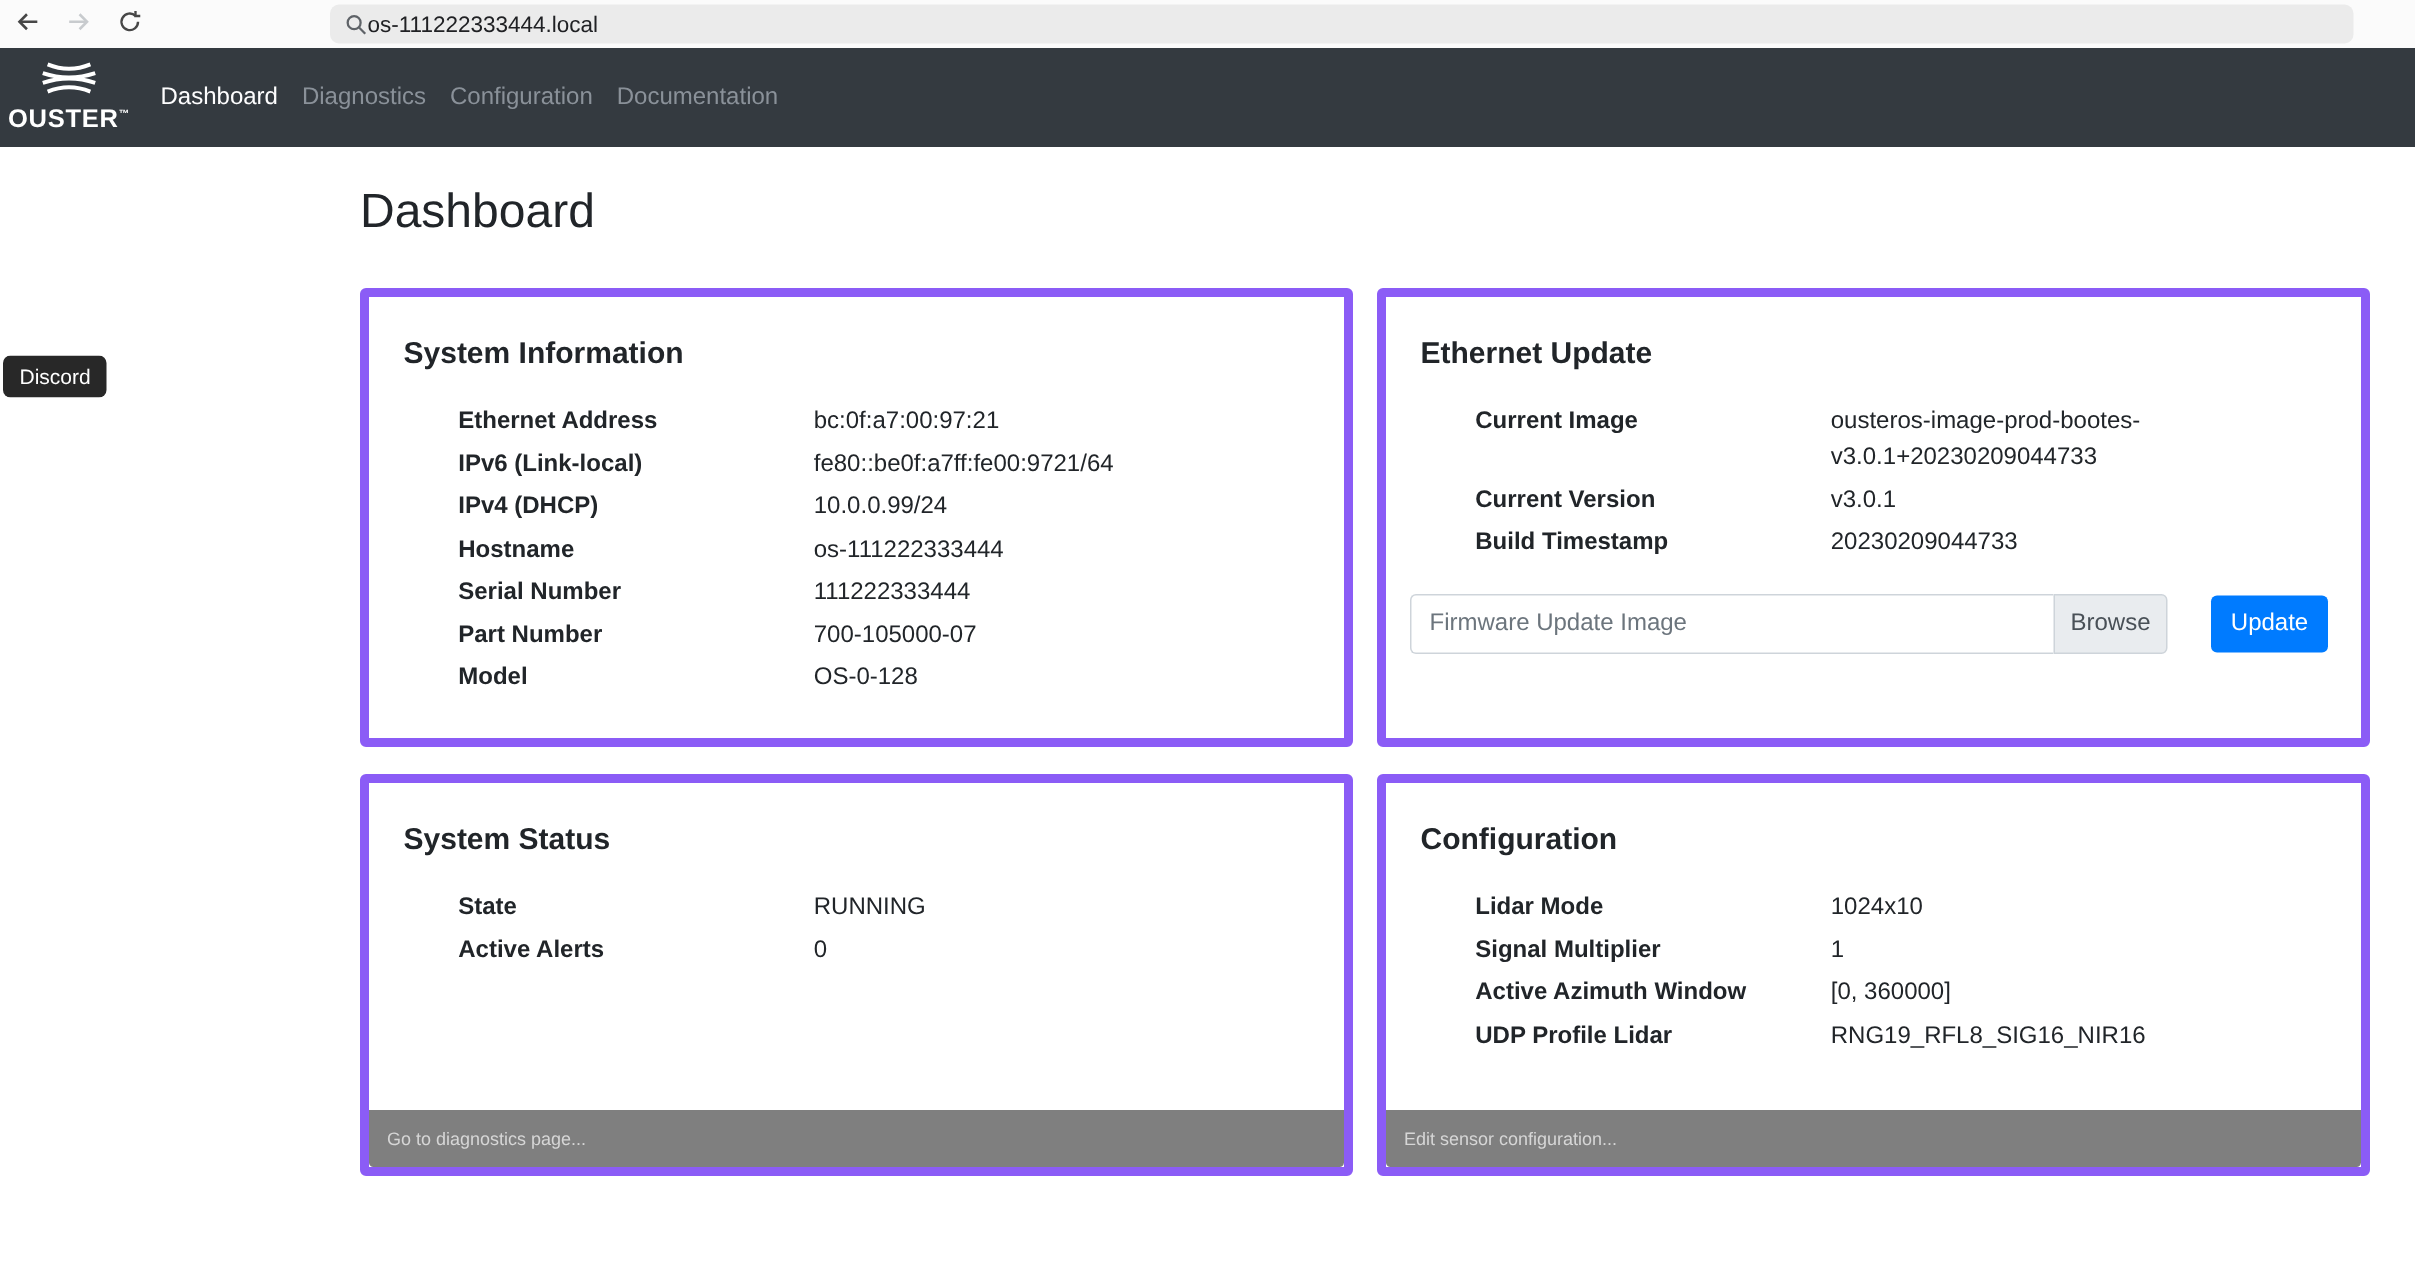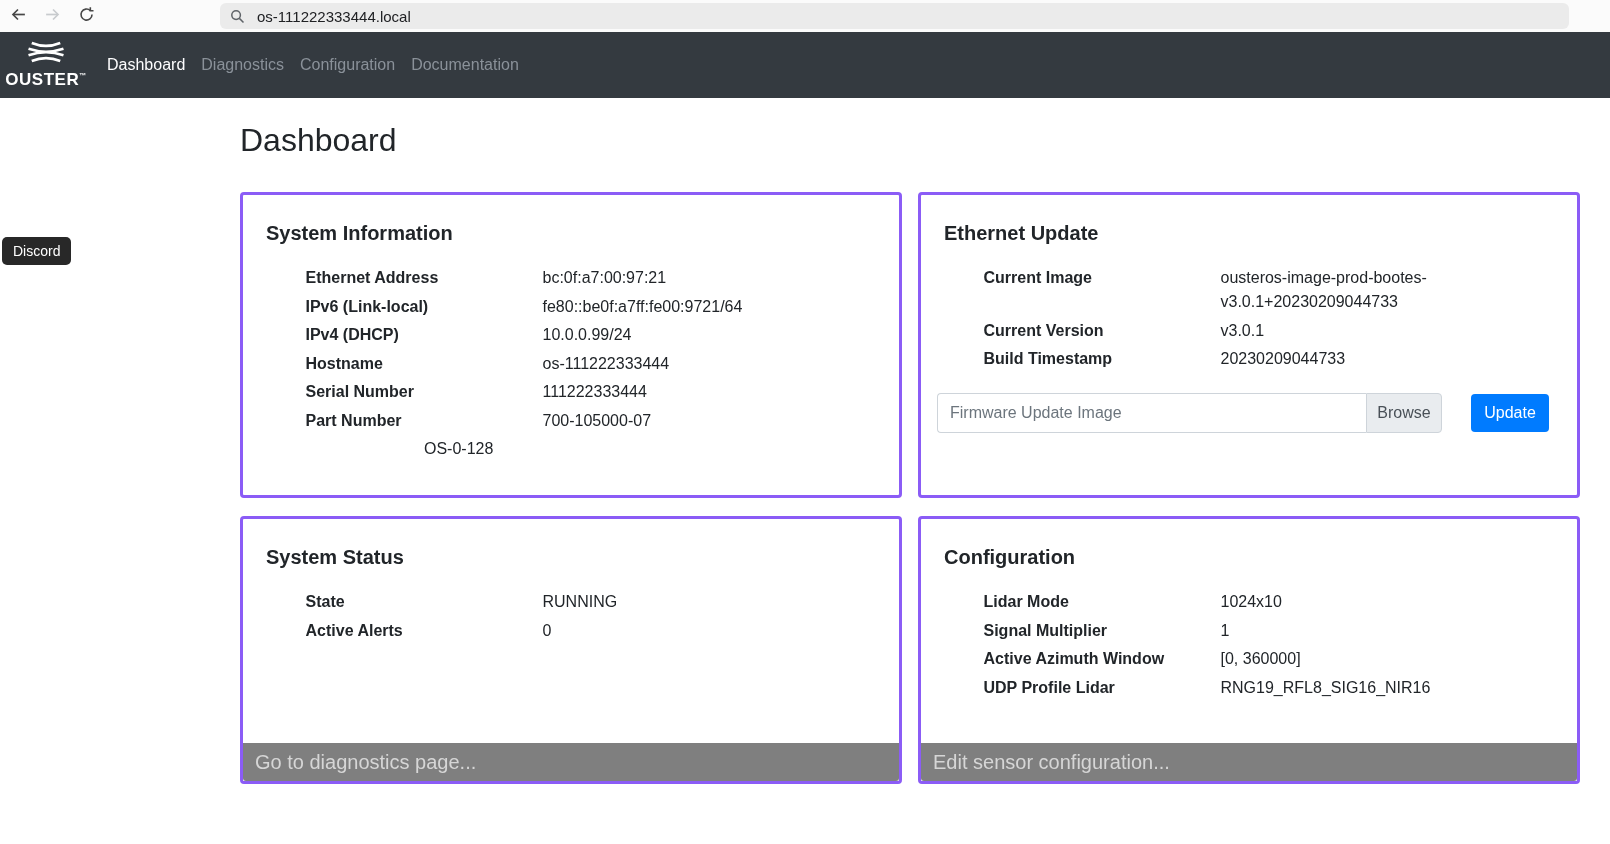--- a/index.html
+++ b/index.html
@@ -16,7 +16,7 @@
   .url-bar { position:absolute; left:220px; top:3px; width:1349px; height:26px;
              background:#ebebeb; border-radius:6px; display:flex; align-items:center; }
   .url-bar .mag { margin-left:10px; display:flex; }
-  .url-text { margin-left:12px; font-size:15px; color:#202124; }
+  .url-text { font-size:15px; color:#202124; }
 
   
   .navbar { height:66px; background:#343a40; display:flex; align-items:center; }

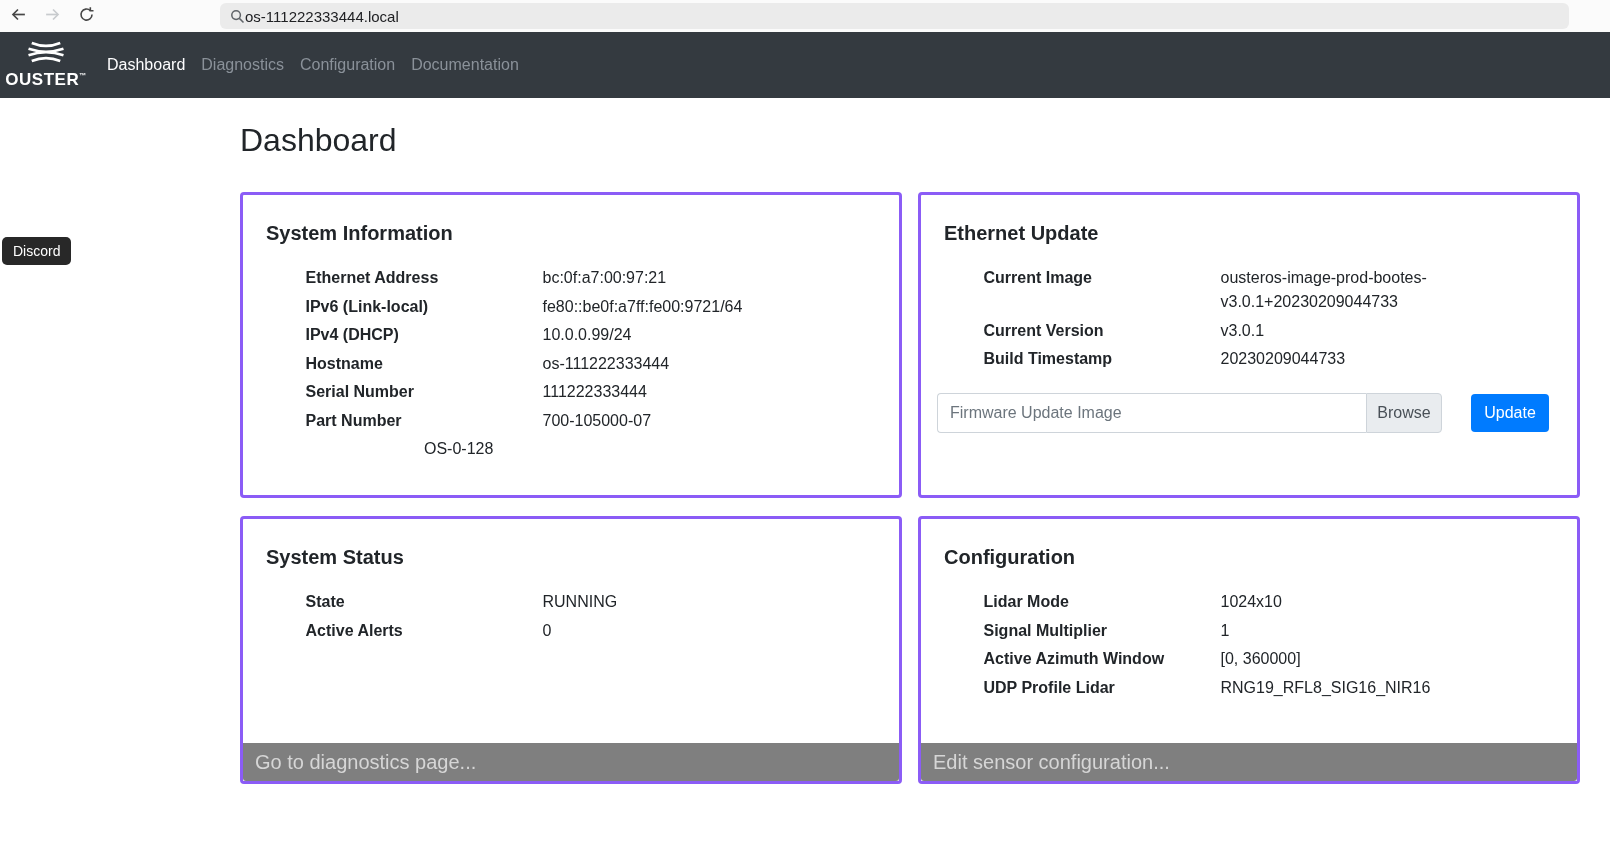--- a/index.html
+++ b/index.html
@@ -37,7 +37,7 @@
   h1.page-title { font-size:32px; font-weight:400; color:#212529; margin:24px 0 33px 0; }
 
   .cards { display:grid; grid-template-columns:1fr 1fr; column-gap:16px; row-gap:18px; }
-  .card { background:#fff; border:3px solid #8b5cf6; border-radius:4px; position:relative;
+  .card { background:#fff; border:6px solid #8b5cf6; border-radius:4px; position:relative;
           padding:20px 20px 0 20px; overflow:hidden; }
   .card.r1 { height:306px; }
   .card.r2 { height:268px; }

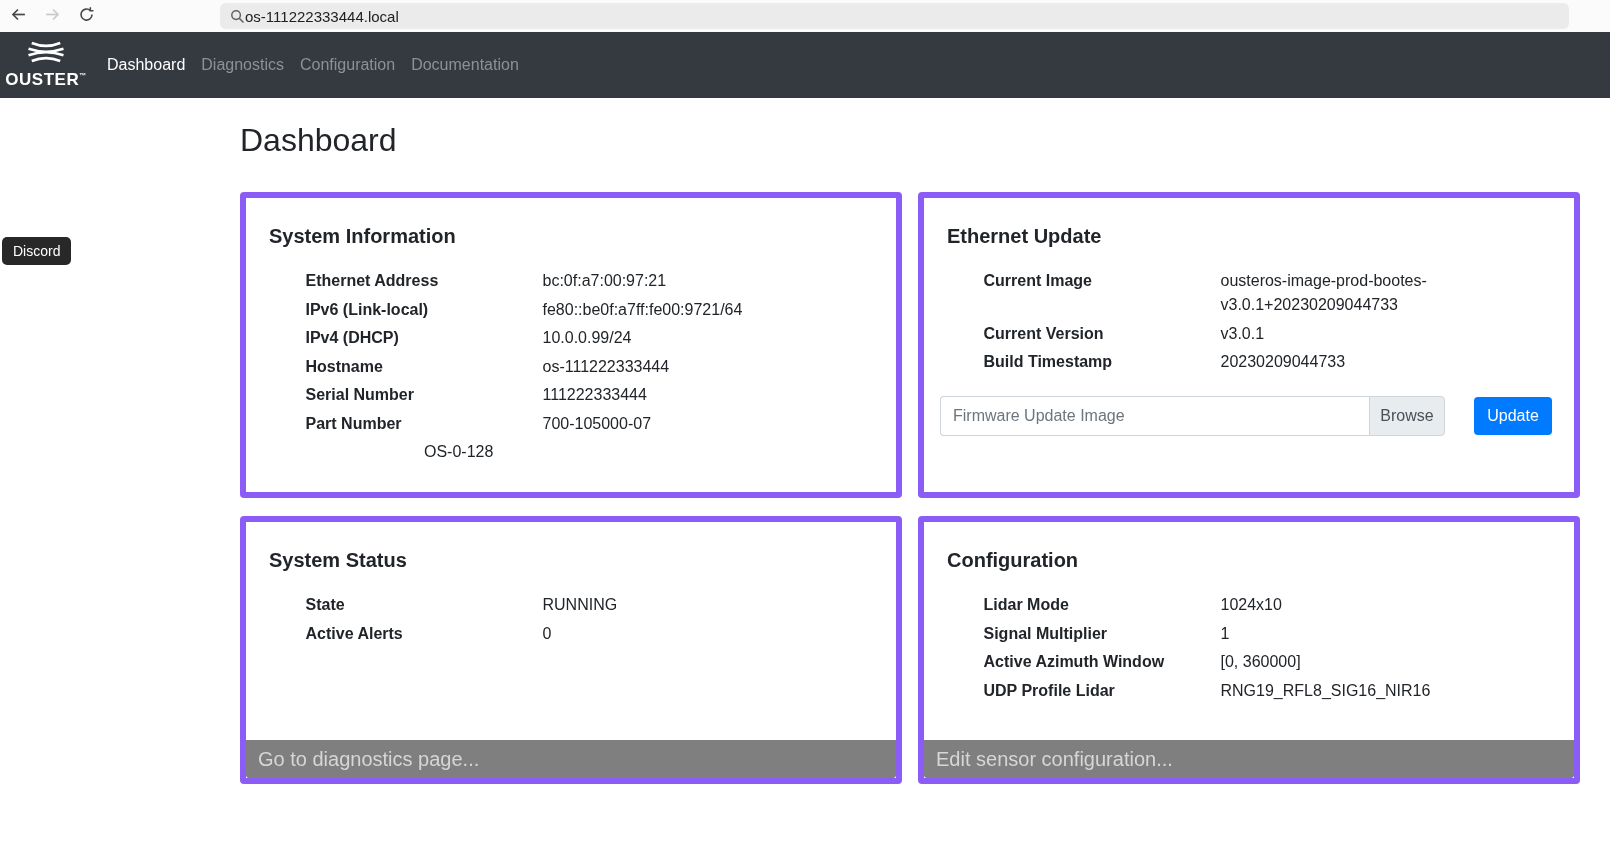--- a/index.html
+++ b/index.html
@@ -168,6 +168,7 @@
           </div>
 
           <div class="info-row">
+            <div class="row-label">Model</div>
             <div class="row-value">OS-0-128</div>
           </div>
         </div>

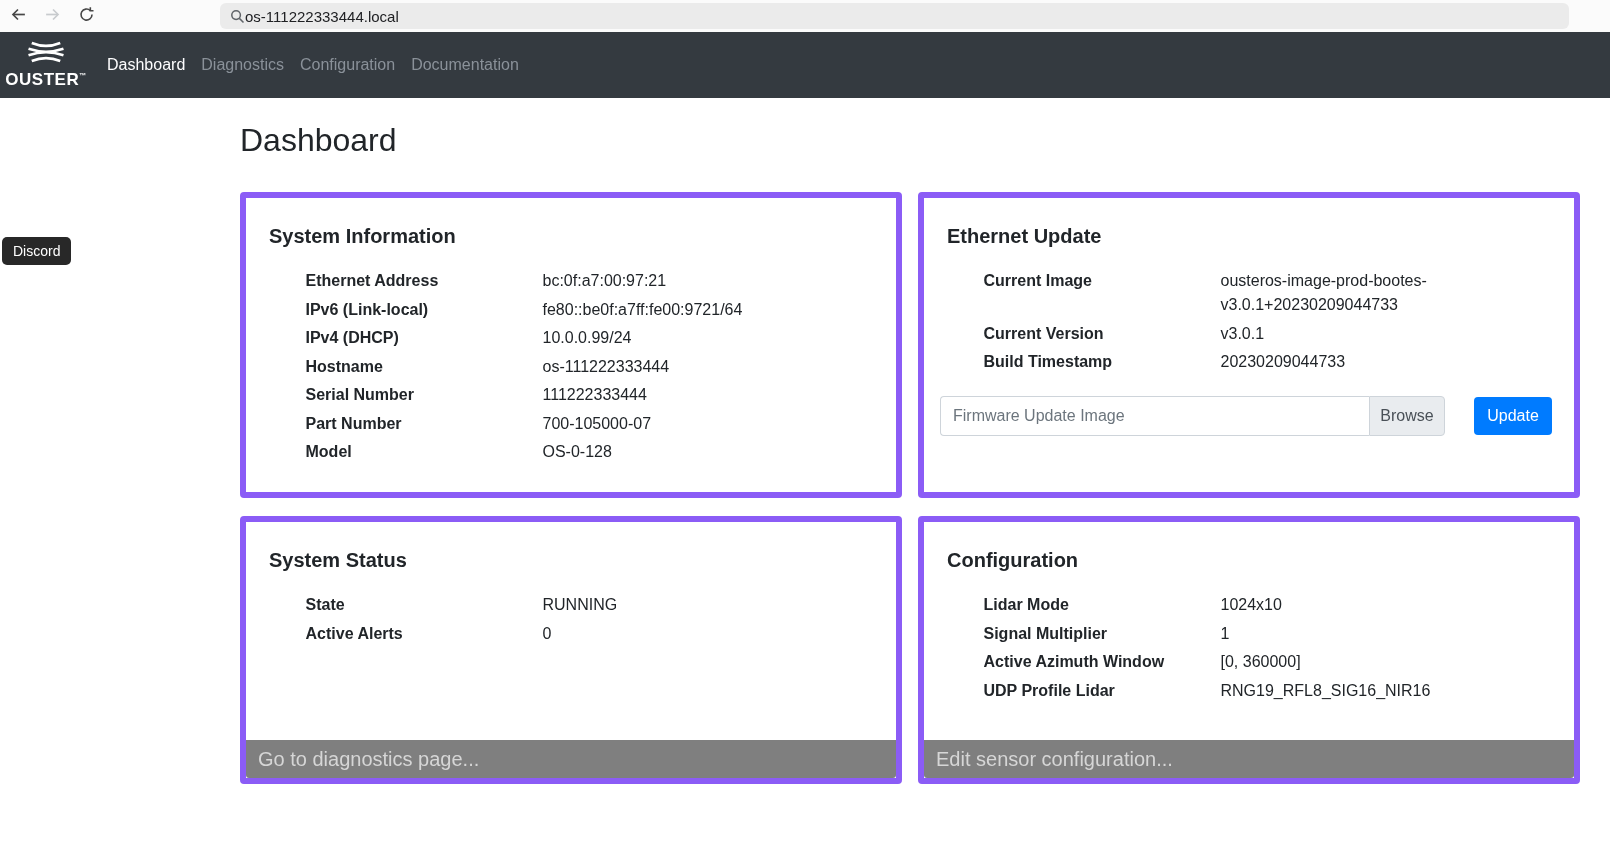--- a/index.html
+++ b/index.html
@@ -64,7 +64,7 @@
 
   
   .card-footer { position:absolute; left:0; right:0; bottom:0; height:38px; background:#7f7f7f;
-                 color:#d6d6d6; font-size:20px; line-height:38px; padding-left:12px;
+                 color:#d6d6d6; font-size:12px; line-height:38px; padding-left:12px;
                  border-radius:0 0 3px 3px; cursor:pointer; }
 </style>
 </head>

